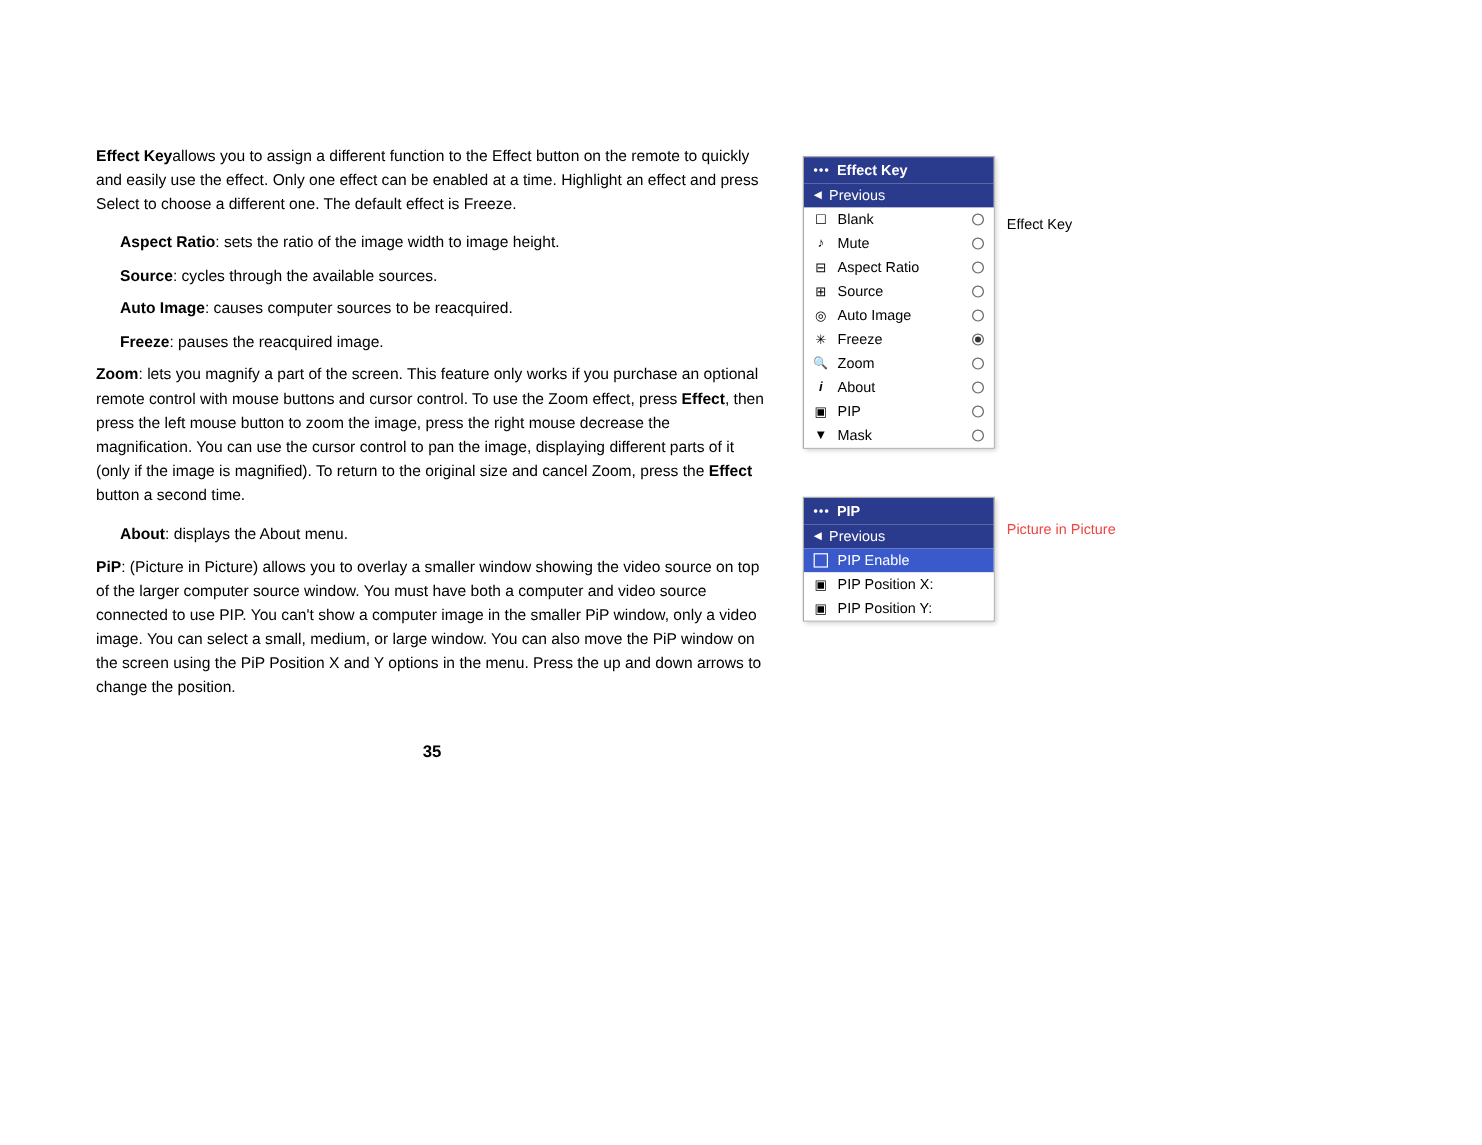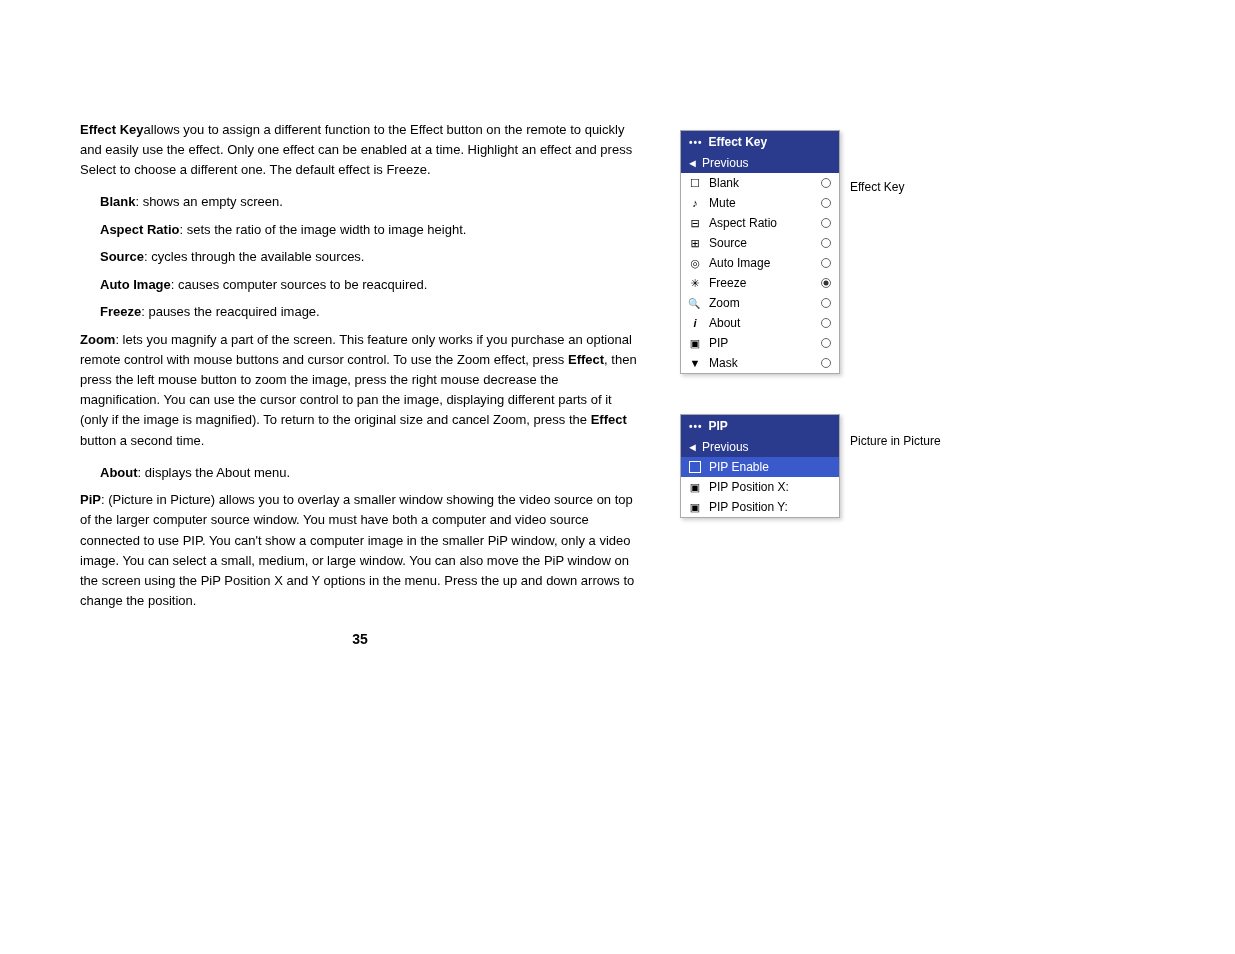--- a/index.html
+++ b/index.html
@@ -16,7 +16,7 @@
       display: flex;
       flex-direction: row;
       padding: 120px 80px 60px 80px;
-      gap: 40px;
+      gap: 29px;
     }
     .left-column {
       flex: 1;

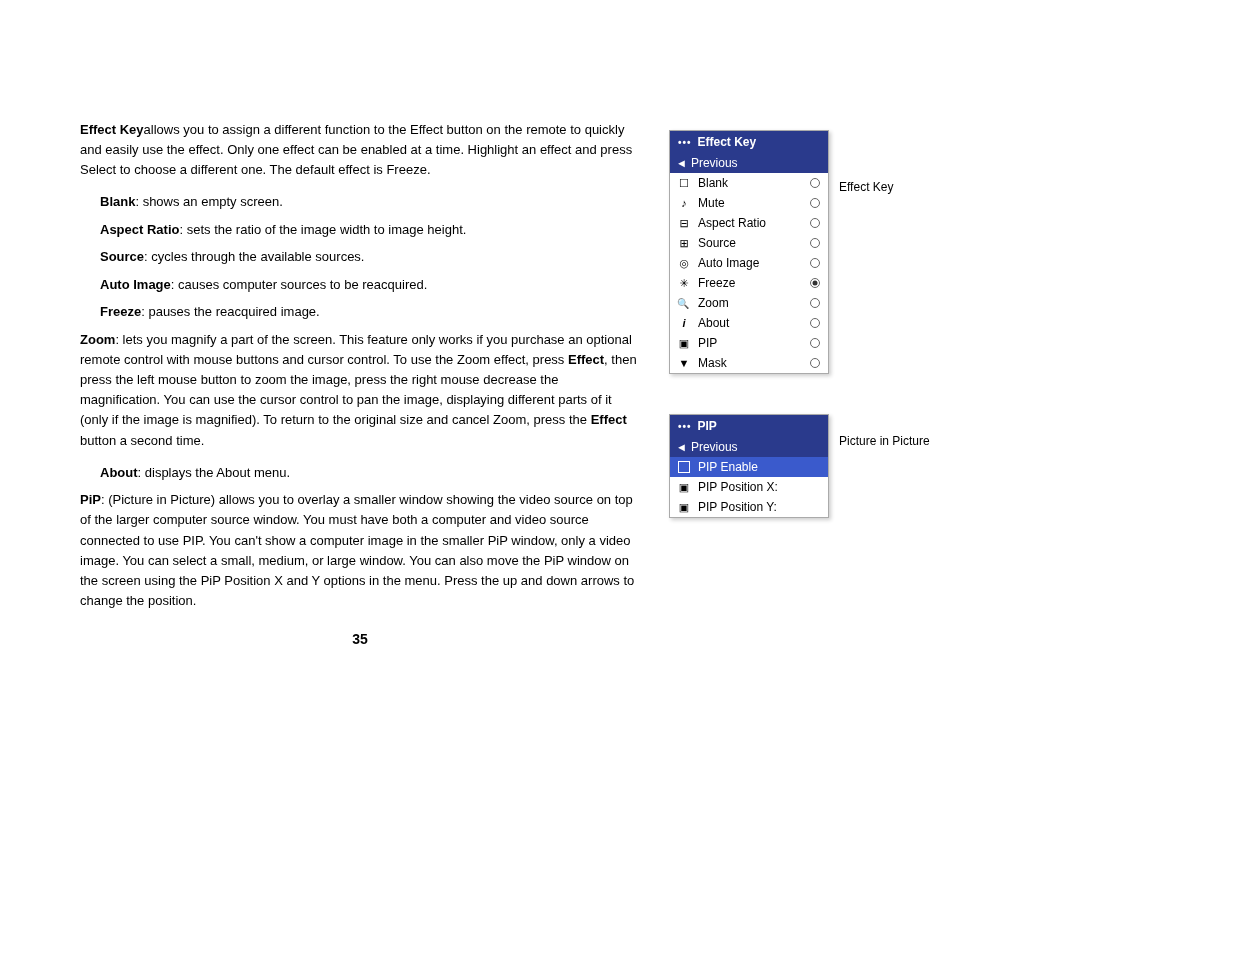--- a/index.html
+++ b/index.html
@@ -180,9 +180,6 @@
       <b>Effect Key</b><span>allows you to assign a different function to the Effect button on the remote to quickly and easily use the effect. Only one effect can be enabled at a time. Highlight an effect and press Select to choose a different one. The default effect is Freeze.</span>
     </p>
 
-    <p class="indent-text">
-      <b>Blank</b><span>: shows an empty screen.</span>
-    </p>
 
 
     <p class="indent-text">

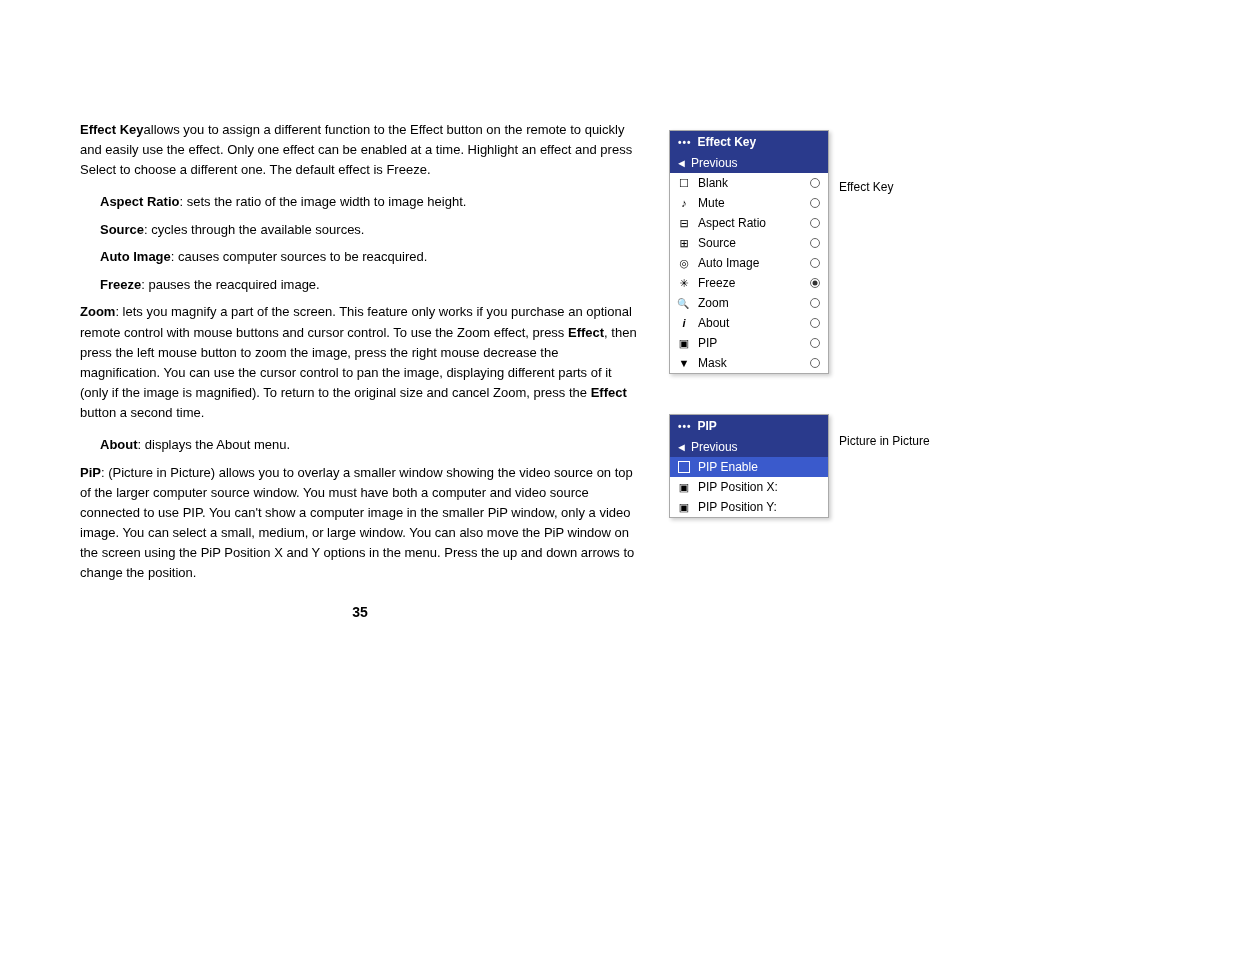--- a/index.html
+++ b/index.html
@@ -155,7 +155,7 @@
     }
     .pip-label {
       font-size: 12px;
-      color: #000000;
+      color: #ef4444;
       padding-top: 20px;
     }
     .checkbox-icon {

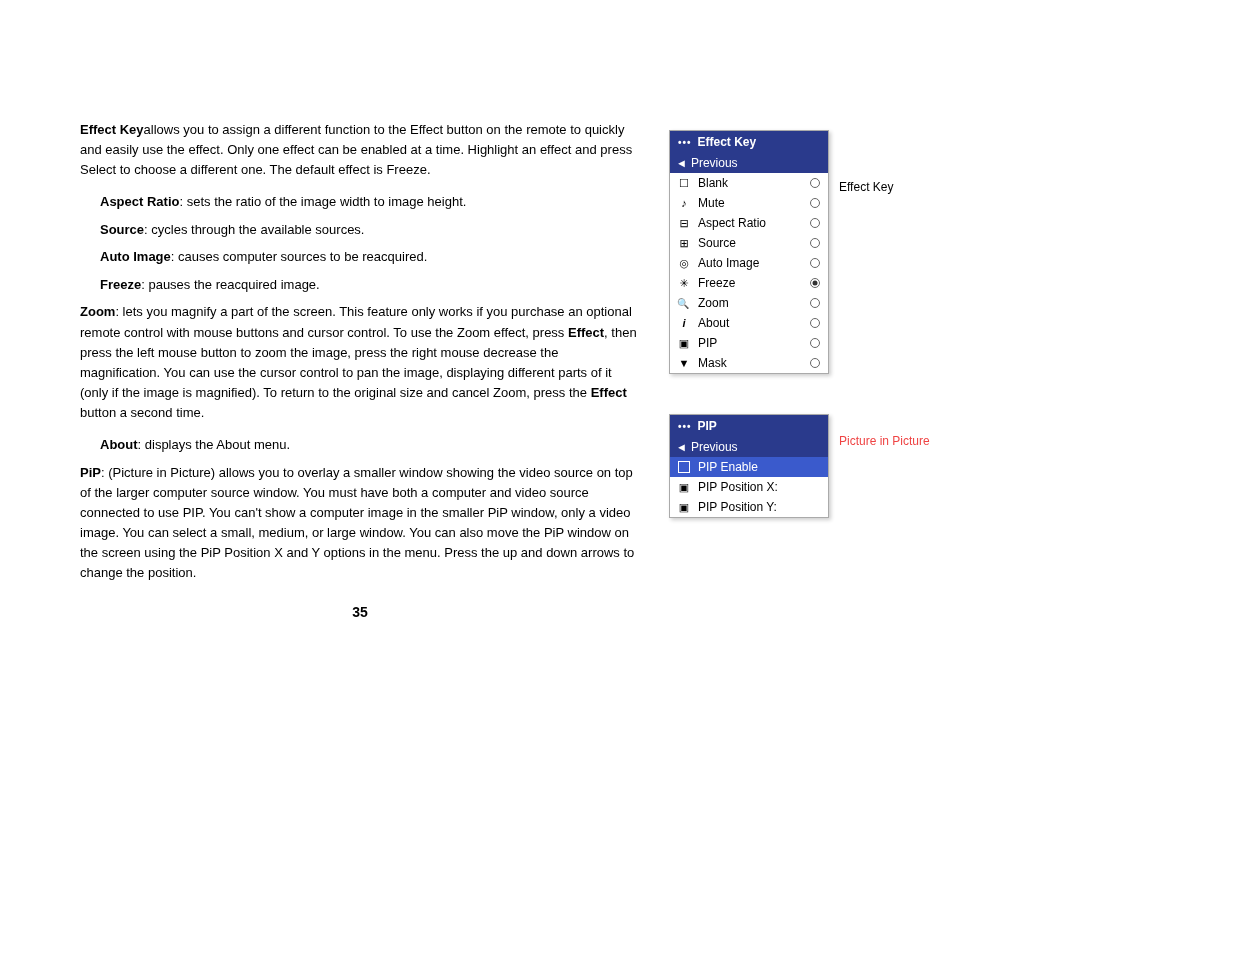--- a/index.html
+++ b/index.html
@@ -47,7 +47,7 @@
     }
     .page-number {
       text-align: center;
-      margin-top: 20px;
+      margin-top: 34px;
       font-weight: bold;
       font-size: 14px;
     }

